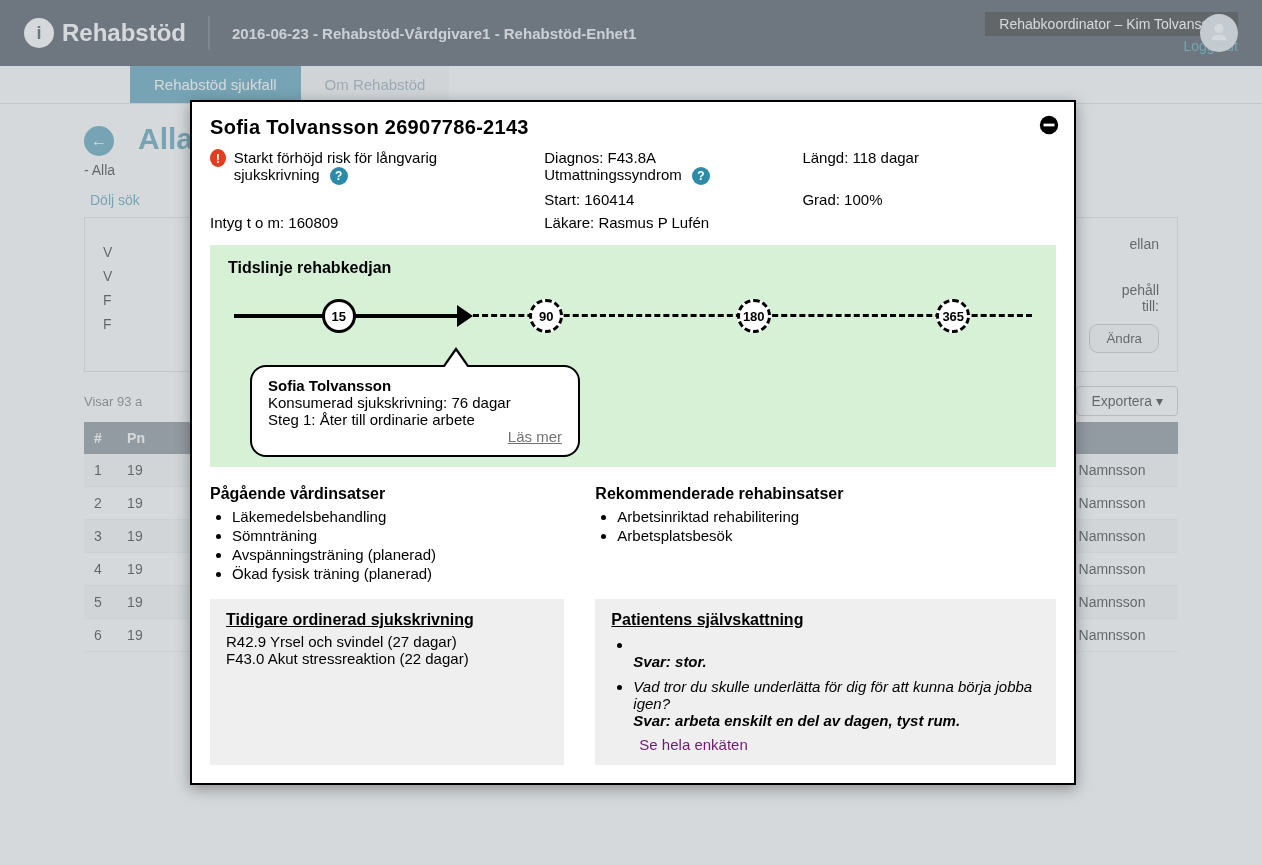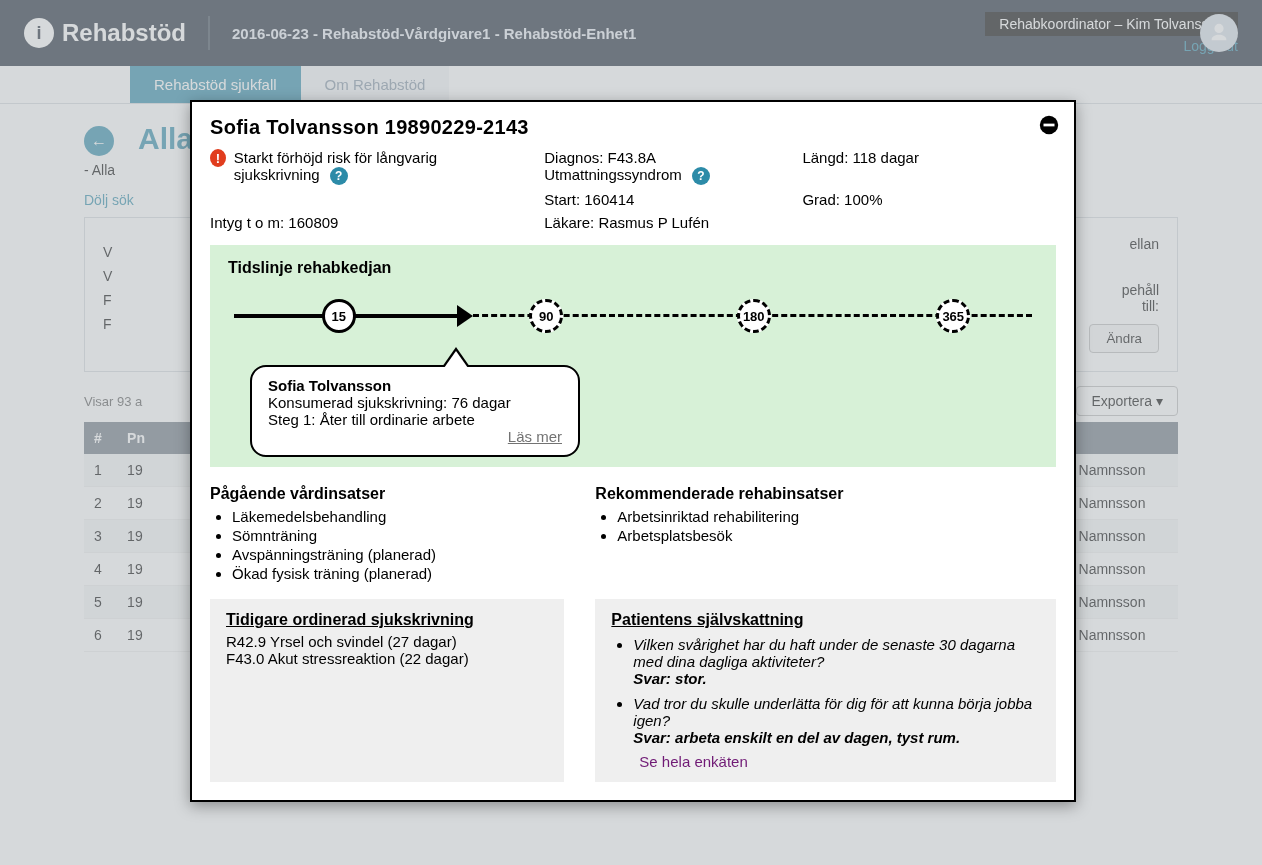--- a/index.html
+++ b/index.html
@@ -321,7 +321,7 @@
         <rect x="6" y="10.5" width="12" height="3" fill="#fff"></rect>
     </svg>
   </div>
-  <h2>Sofia Tolvansson 19890229-2143</h2>
+  <h2>Sofia Tolvansson 26907786-2143</h2>
 
   <div class="meta">
     <div>

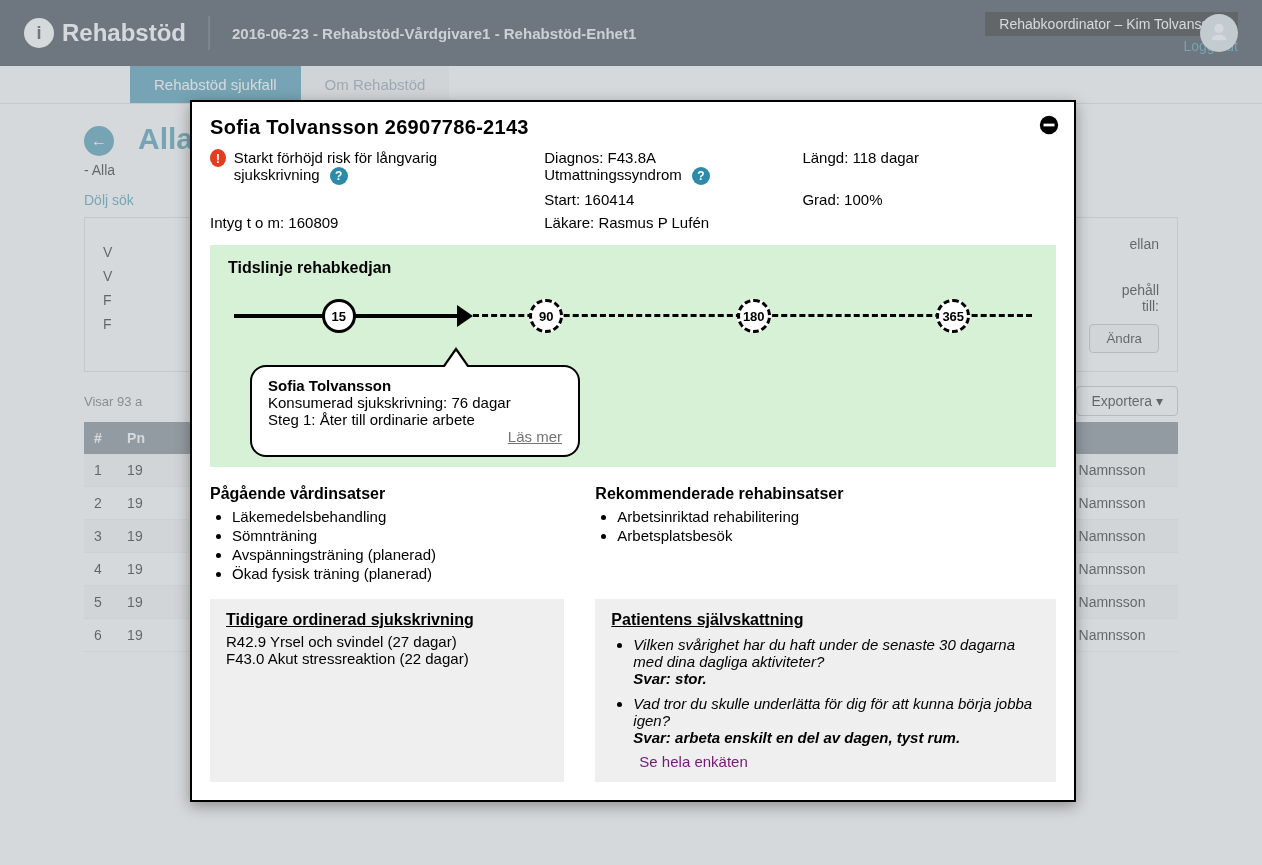--- a/index.html
+++ b/index.html
@@ -73,7 +73,7 @@
   }
   .page-title { color:#2c8ba8; font-size:30px; font-weight:700; margin-left:54px;}
   .page-sub { font-size:14px; margin-top:6px; }
-  .hide-filters { color:#2c8ba8; font-size:14px; margin-top:14px; display:inline-block; cursor:pointer;}
+  .hide-filters { color:#2c8ba8; font-size:14px; margin-top:14px; display:inline-block; cursor:pointer;margin-left:6px;}
 
   .filterbox{
     border:1px solid #d4d9de; padding:18px; margin-top:8px; background:#fff;

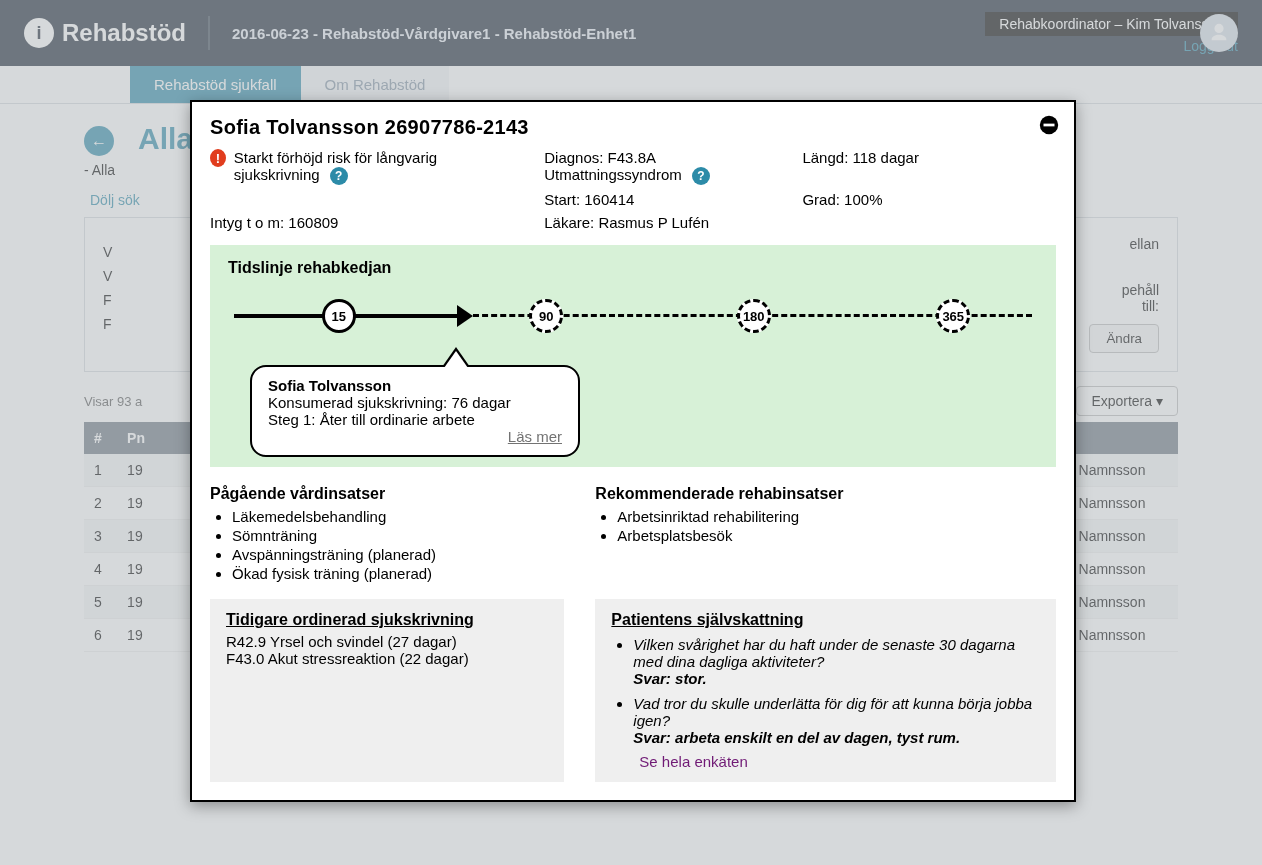--- a/index.html
+++ b/index.html
@@ -82,7 +82,7 @@
   .filtercol{ flex:1; font-size:14px;}
   .filtercol label{display:block;margin:8px 0;}
   .change-btn{
-    border:1px solid #bbb; background:#f7f7f7; padding:6px 16px; border-radius:4px;
+    border:1px solid #bbb; background:#f7f7f7; padding:6px 16px; border-radius:9px;
     margin-top:10px;
   }
 

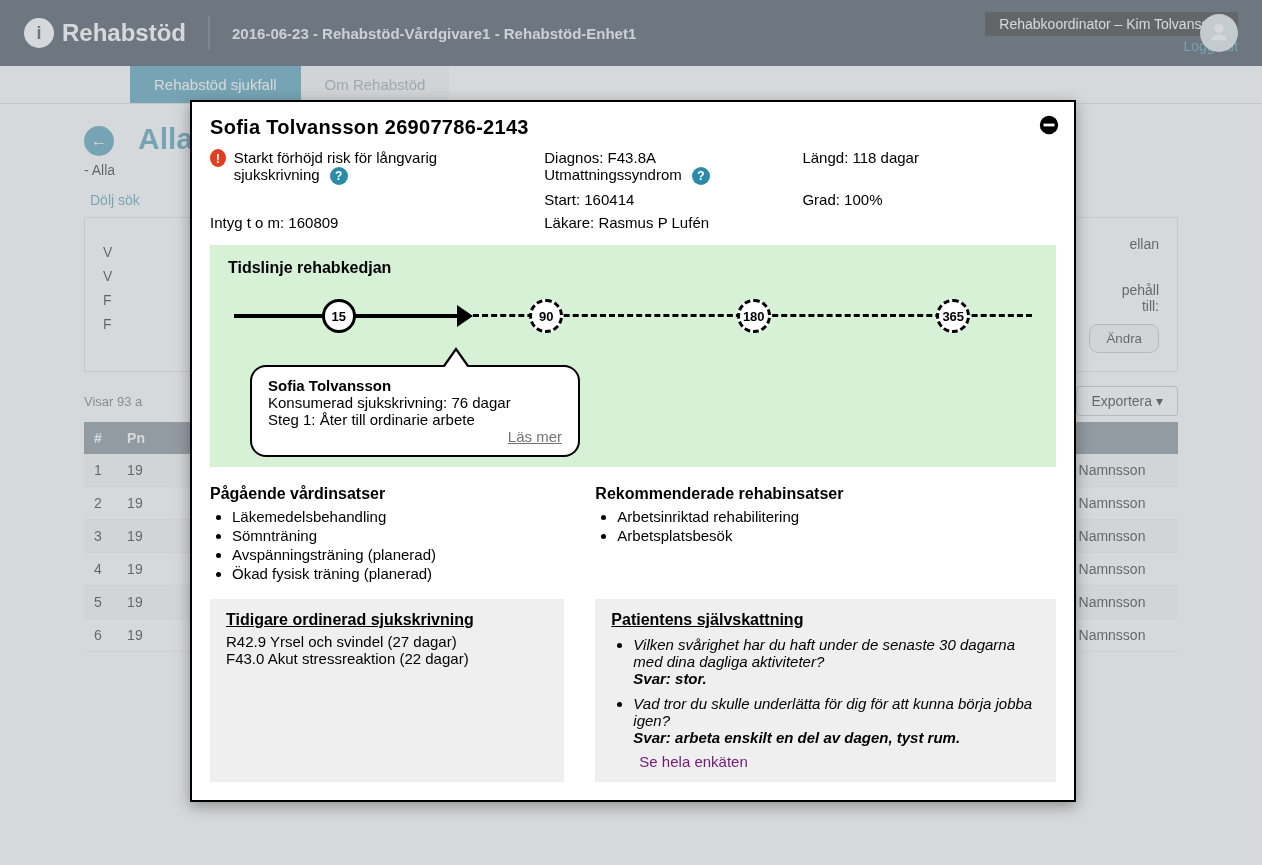--- a/index.html
+++ b/index.html
@@ -392,7 +392,7 @@
       <h3>Patientens självskattning</h3>
       <ul>
         <li>
-          <span>Vilken svårighet har du haft under de senaste 30 dagarna med dina dagliga aktiviteter?</span><br>
+          <br>
           <span class="ans">Svar: stor.</span>
         </li>
         <li>

